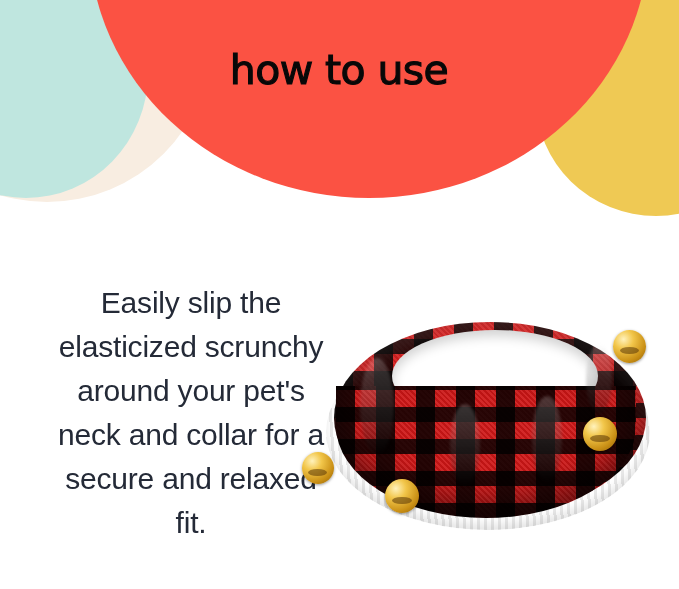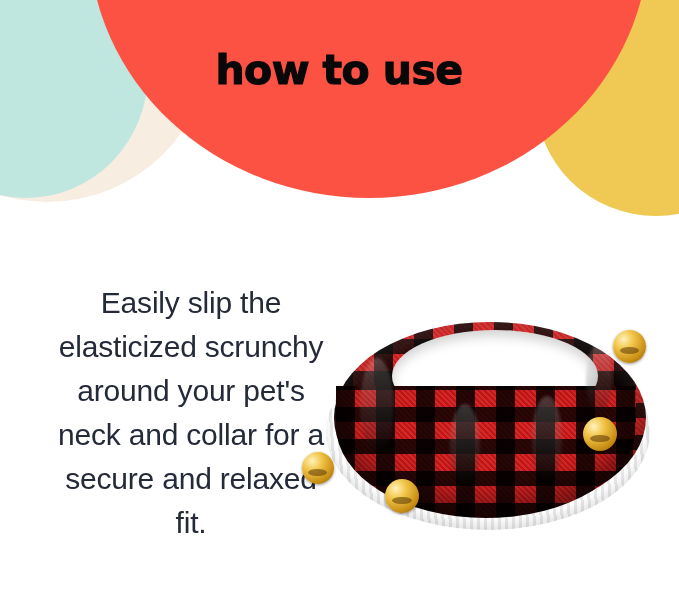--- a/index.html
+++ b/index.html
@@ -26,7 +26,7 @@
     text-align:center;
     font-size:41px;
     line-height:44px;
-    font-weight:bold;
+    font-weight:normal;
     letter-spacing:-0.6px;
     color:#080808;
     font-family:"DejaVu Sans", sans-serif;

